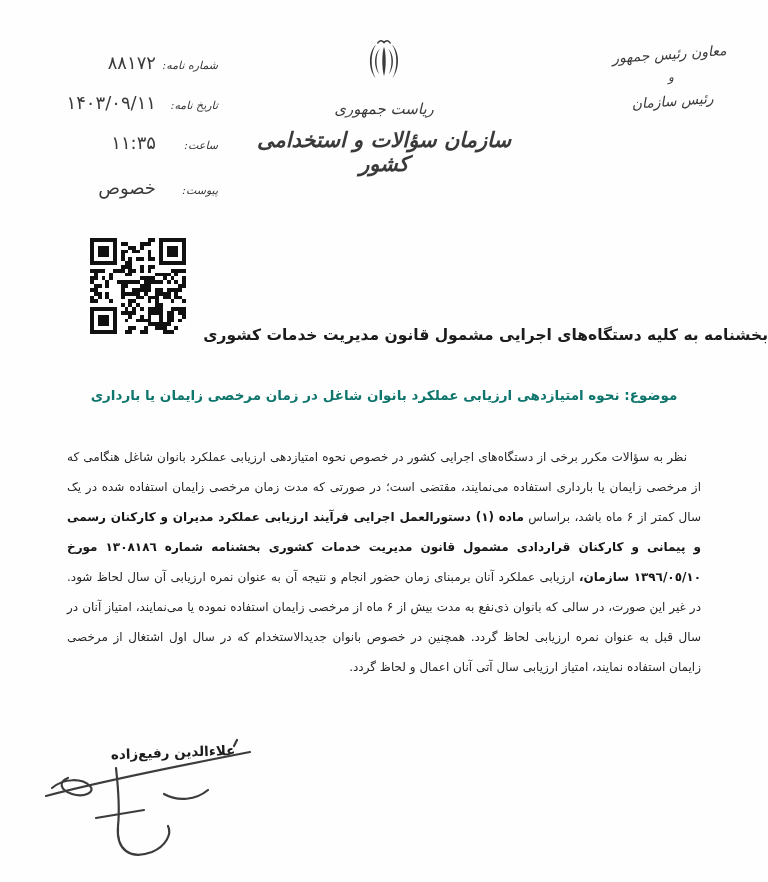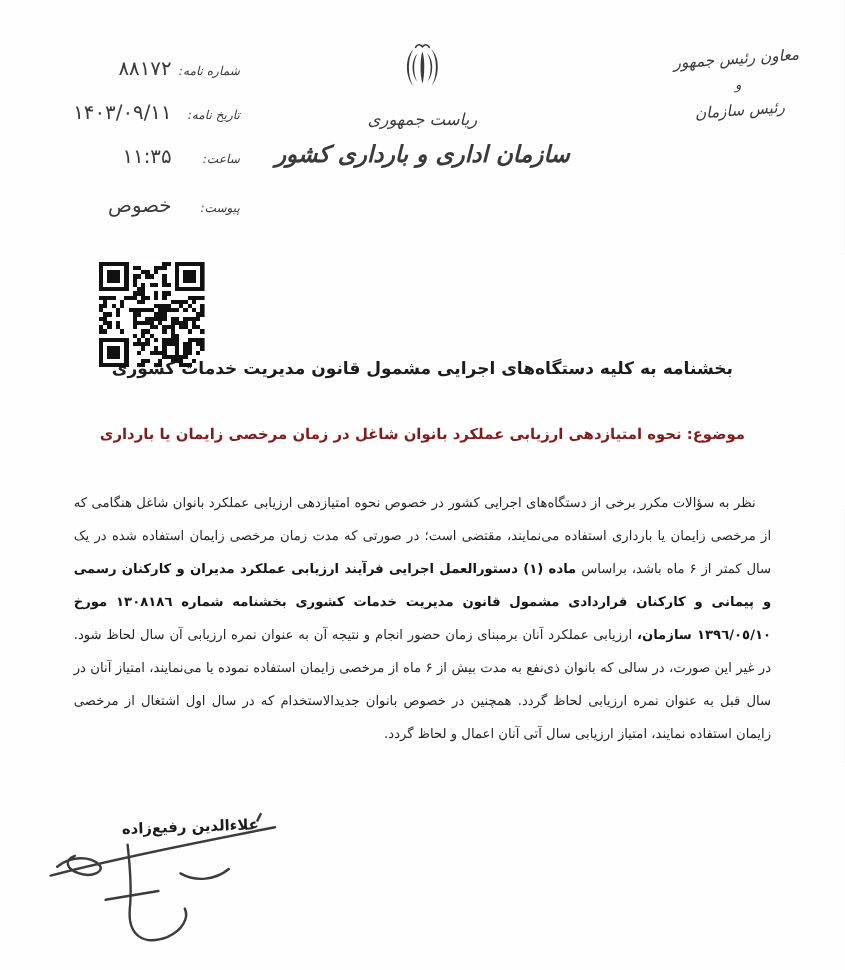--- a/index.html
+++ b/index.html
@@ -90,7 +90,7 @@
       <path d="M13.5,5 Q16.5,0.5 20,4.5 Q23.5,0.5 26.5,5" fill="none" stroke="#3a3a3a" stroke-width="1.6" stroke-linecap="round"></path>
     </svg>
     <div class="hc-authority">ریاست جمهوری</div>
-    <div class="hc-org">سازمان اداری و بارداری کشور</div>
+    <div class="hc-org">سازمان سؤالات و استخدامی کشور</div>
   </div>
 
   <div class="head-meta">

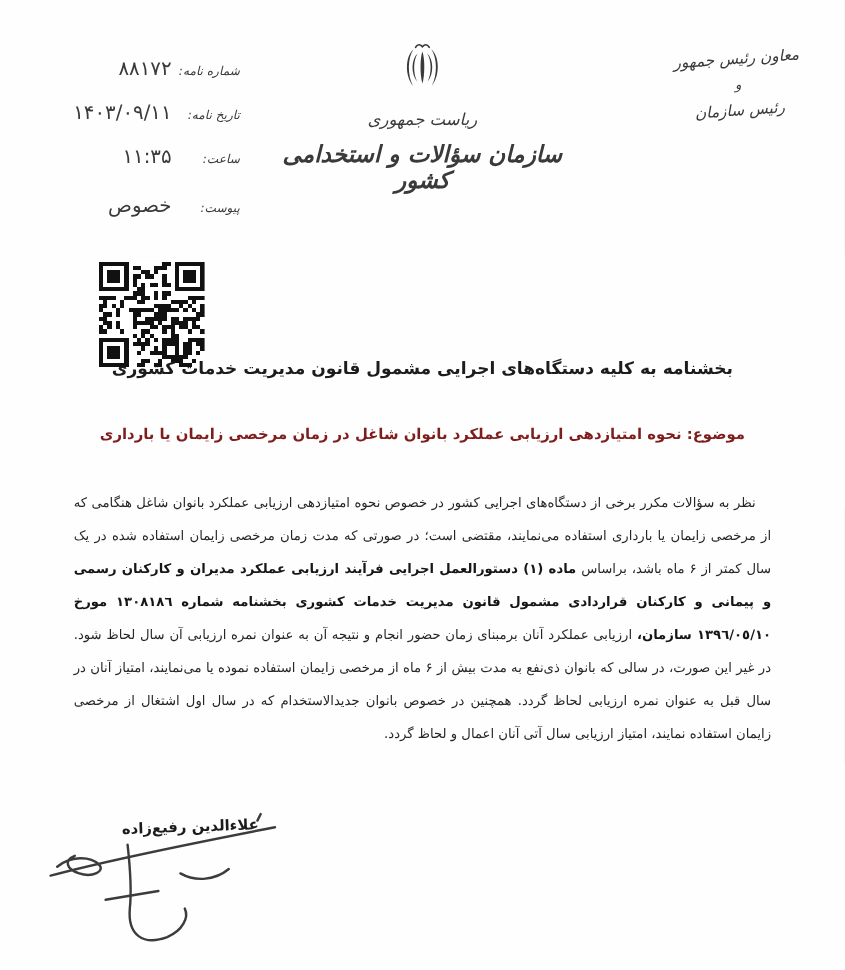--- a/index.html
+++ b/index.html
@@ -45,7 +45,7 @@
   
   .title{
     position:absolute;top:326px;left:0;width:100%;
-    text-align:center;font-size:15.5px;font-weight:bold;color:#1c1c1c;margin:0;
+    font-size:15.5px;font-weight:bold;color:#1c1c1c;margin:0;
   }
   .subject{
     position:absolute;top:387px;left:0;width:100%;

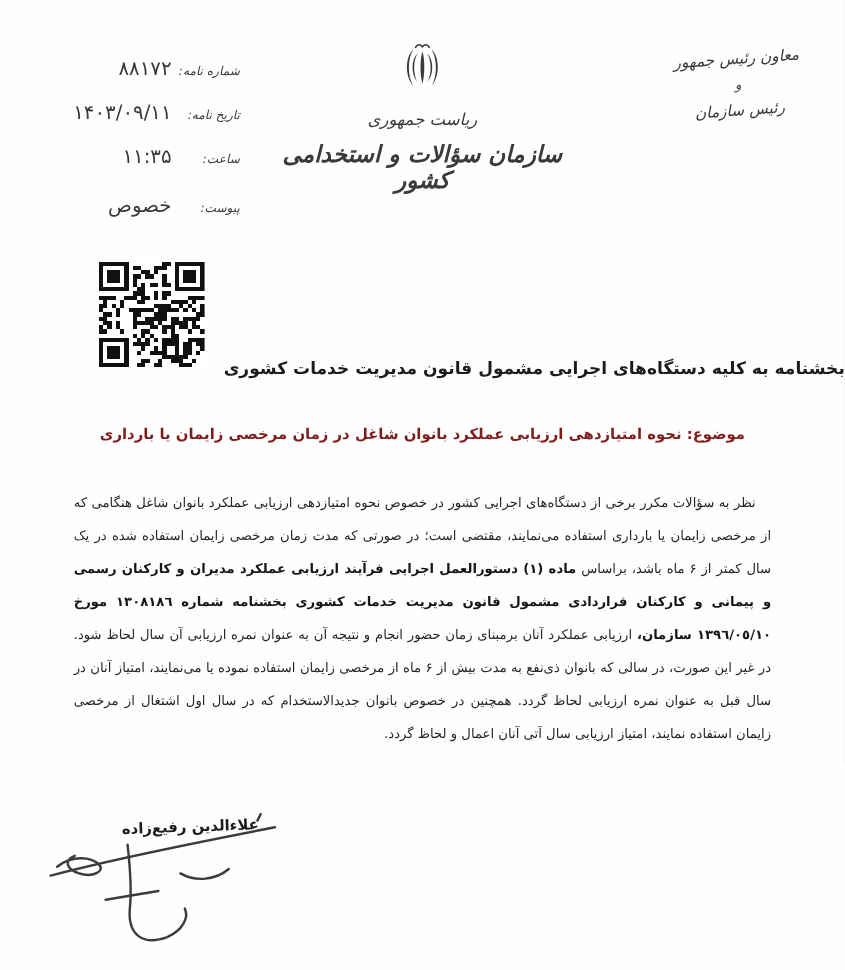--- a/index.html
+++ b/index.html
@@ -49,7 +49,7 @@
   }
   .subject{
     position:absolute;top:387px;left:0;width:100%;
-    text-align:center;font-size:13.5px;font-weight:bold;color:#7f1d1d;
+    text-align:center;font-size:13.5px;font-weight:bold;color:#0f766e;
   }
   
   .body-text{

